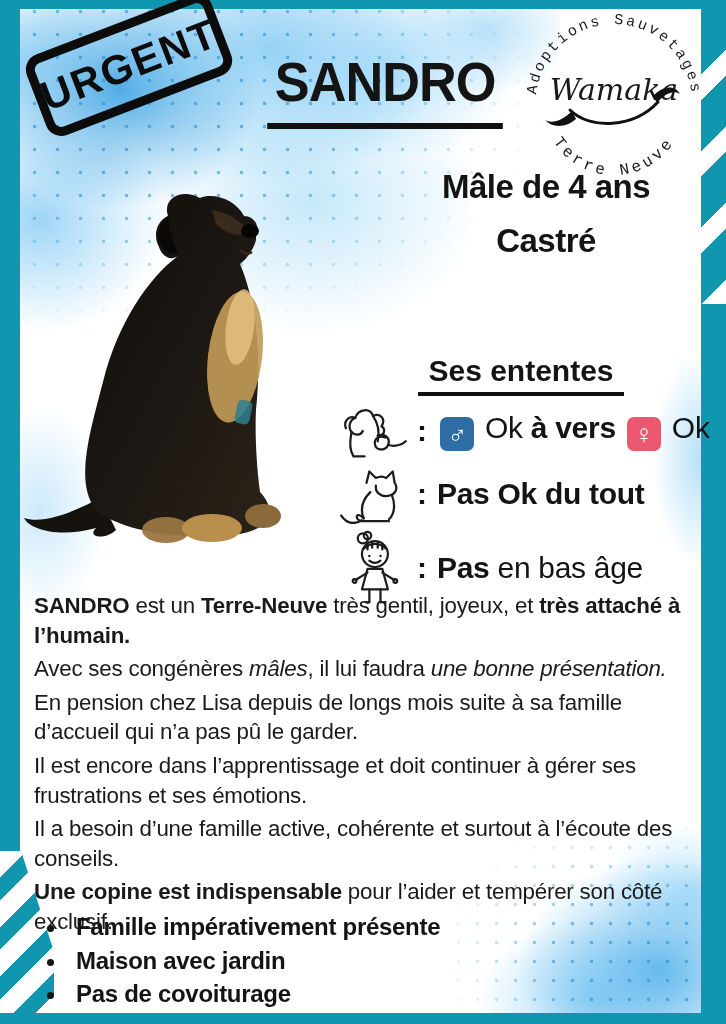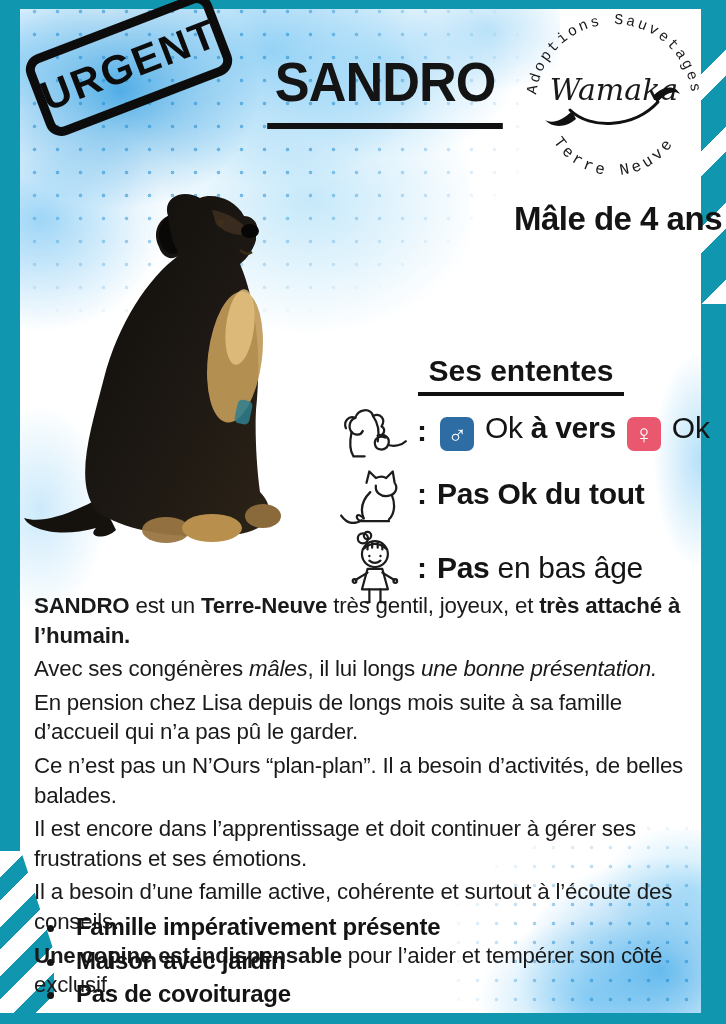--- a/index.html
+++ b/index.html
@@ -94,7 +94,7 @@
   
   .dog-photo{position:absolute;left:16px;top:162px;width:302px;height:412px;}
   
-  .info{position:absolute;left:370px;top:192px;width:352px;text-align:right;
+  .info{position:absolute;left:370px;top:160px;width:352px;text-align:center;
     font-size:33px;font-weight:800;line-height:54px;letter-spacing:-.5px;}
   
   .ententes{position:absolute;left:333px;top:354px;width:376px;}

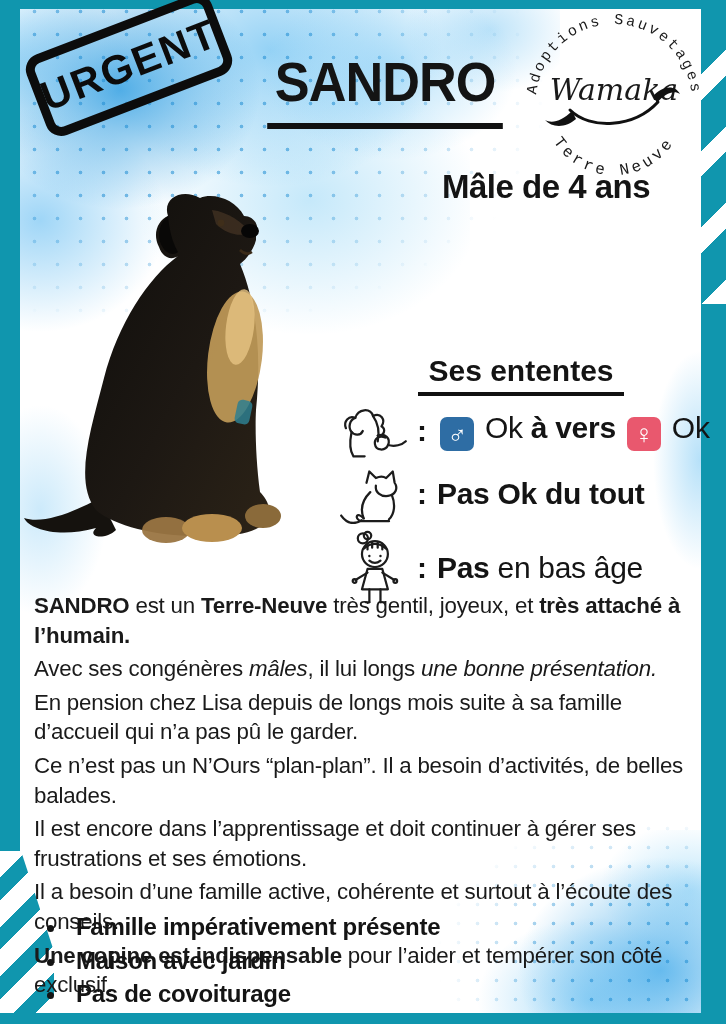--- a/index.html
+++ b/index.html
@@ -220,6 +220,7 @@
 
   <div class="info">
     <div class="info-line">Mâle de 4 ans</div>
+    <div class="info-line">Castré</div>
   </div>
 
   <div class="ententes">

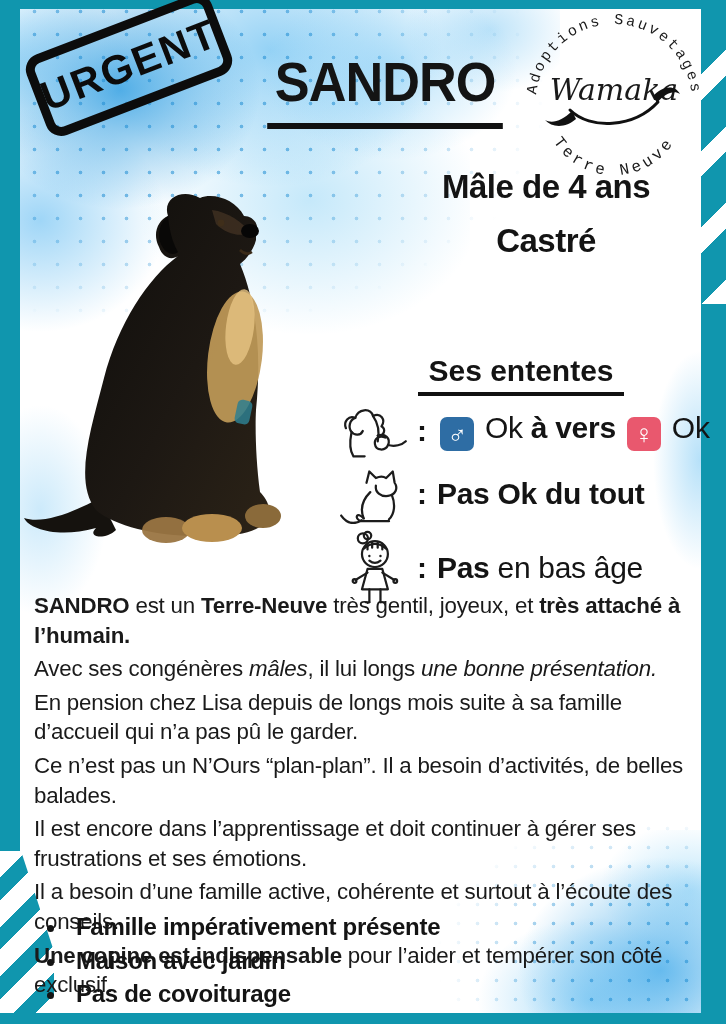--- a/index.html
+++ b/index.html
@@ -283,7 +283,7 @@
 
   <div class="description">
       <p><span class="b">SANDRO</span><span> est un </span><span class="b">Terre-Neuve</span><span> très gentil, joyeux, et </span><span class="b">très attaché à l’humain.</span></p>
-      <p><span>Avec ses congénères </span><span class="i">mâles</span><span>, il lui longs </span><span class="i">une bonne présentation.</span></p>
+      <p><span>Avec ses congénères </span><span class="i">mâles</span><span>, il lui faudra </span><span class="i">une bonne présentation.</span></p>
       <p><span>En pension chez Lisa depuis de longs mois suite à sa famille d’accueil qui n’a pas pû le garder.</span></p>
       <p><span>Ce n’est pas un N’Ours “plan-plan”. Il a besoin d’activités, de belles balades.</span></p>
       <p><span>Il est encore dans l’apprentissage et doit continuer à gérer ses frustrations et ses émotions.</span></p>

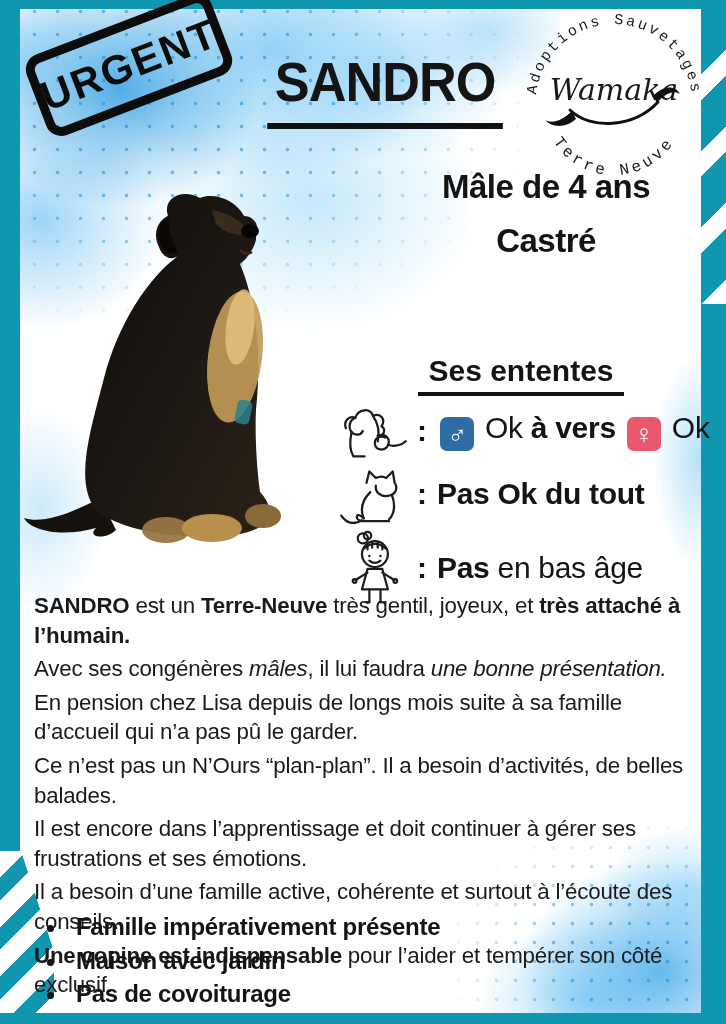--- a/index.html
+++ b/index.html
@@ -285,7 +285,6 @@
       <p><span class="b">SANDRO</span><span> est un </span><span class="b">Terre-Neuve</span><span> très gentil, joyeux, et </span><span class="b">très attaché à l’humain.</span></p>
       <p><span>Avec ses congénères </span><span class="i">mâles</span><span>, il lui faudra </span><span class="i">une bonne présentation.</span></p>
       <p><span>En pension chez Lisa depuis de longs mois suite à sa famille d’accueil qui n’a pas pû le garder.</span></p>
-      <p><span>Ce n’est pas un N’Ours “plan-plan”. Il a besoin d’activités, de belles balades.</span></p>
       <p><span>Il est encore dans l’apprentissage et doit continuer à gérer ses frustrations et ses émotions.</span></p>
       <p><span>Il a besoin d’une famille active, cohérente et surtout à l’écoute des conseils.</span></p>
       <p><span class="b">Une copine est indispensable</span><span> pour l’aider et tempérer son côté exclusif.</span></p>

